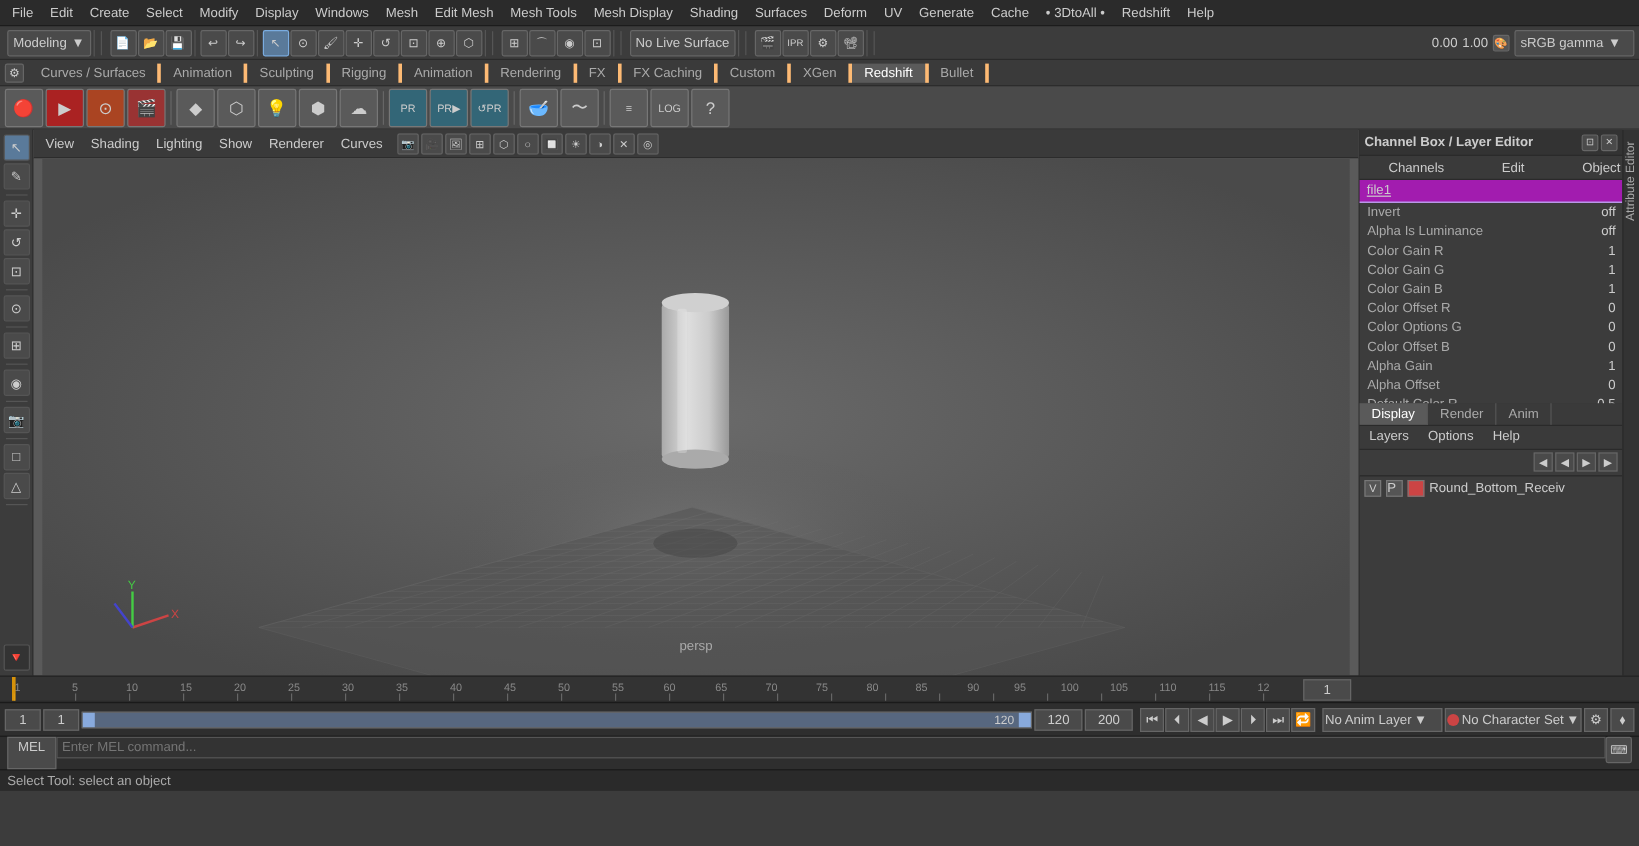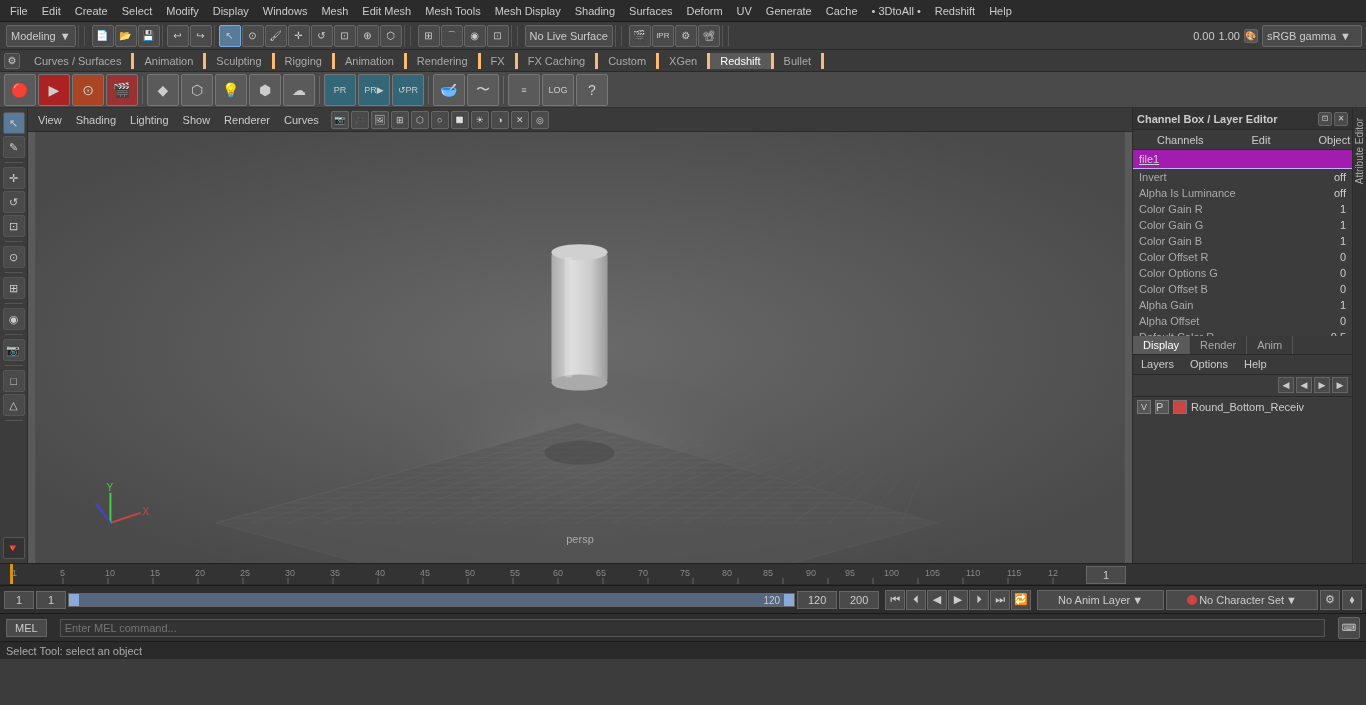--- a/index.html
+++ b/index.html
@@ -96,7 +96,7 @@
     #anim-controls { height: 28px; background: #2e2e2e; display: flex; align-items: center; padding: 0 4px; gap: 2px; border-top: 1px solid #1a1a1a; }
     .anim-field { height: 18px; width: 40px; background: #4a4a4a; border: 1px solid #666; color: #ccc; font-size: 11px; text-align: center; }
     .anim-btn { width: 20px; height: 20px; background: #4a4a4a; border: 1px solid #666; cursor: pointer; display: flex; align-items: center; justify-content: center; font-size: 11px; color: #ccc; }
-    .anim-dropdown { height: 20px; background: #4a4a4a; border: 1px solid #666; color: #ccc; font-size: 11px; padding: 0 20px; min-width: 100px; display: flex; align-items: center; gap: 2px; cursor: pointer; }
+    .anim-dropdown { height: 20px; background: #4a4a4a; border: 1px solid #666; color: #ccc; font-size: 11px; padding: 0 1px; min-width: 100px; display: flex; align-items: center; gap: 2px; cursor: pointer; }
     .anim-dot { width: 10px; height: 10px; background: #cc4444; border-radius: 50%; }
   </style>
 </head>

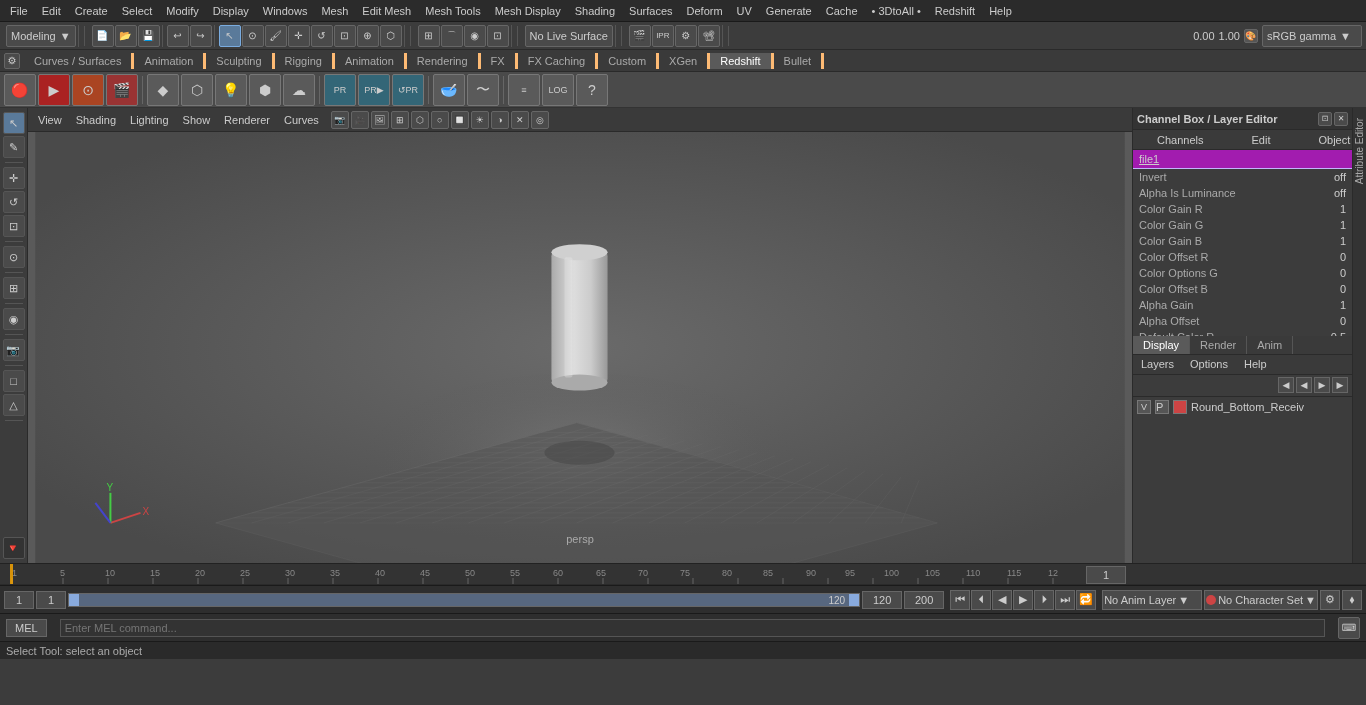--- a/index.html
+++ b/index.html
@@ -76,7 +76,7 @@
     .timeline-field { height: 18px; background: #4a4a4a; border: 1px solid #666; color: #ccc; font-size: 11px; text-align: center; width: 30px; padding: 0 2px; }
 
     
-    #bottom-bar { height: 28px; background: #2e2e2e; border-top: 1px solid #1a1a1a; display: flex; align-items: center; padding: 0 6px; gap: 13px; }
+    #bottom-bar { height: 28px; background: #2e2e2e; border-top: 1px solid #1a1a1a; display: flex; padding: 0 6px; gap: 0; }
     .bb-mode { padding: 2px 8px; background: #4a4a4a; border: 1px solid #666; color: #ccc; font-size: 11px; cursor: pointer; }
     #command-line { flex: 1; height: 18px; background: #333; border: 1px solid #555; color: #ccc; font-size: 11px; padding: 0 4px; }
 

